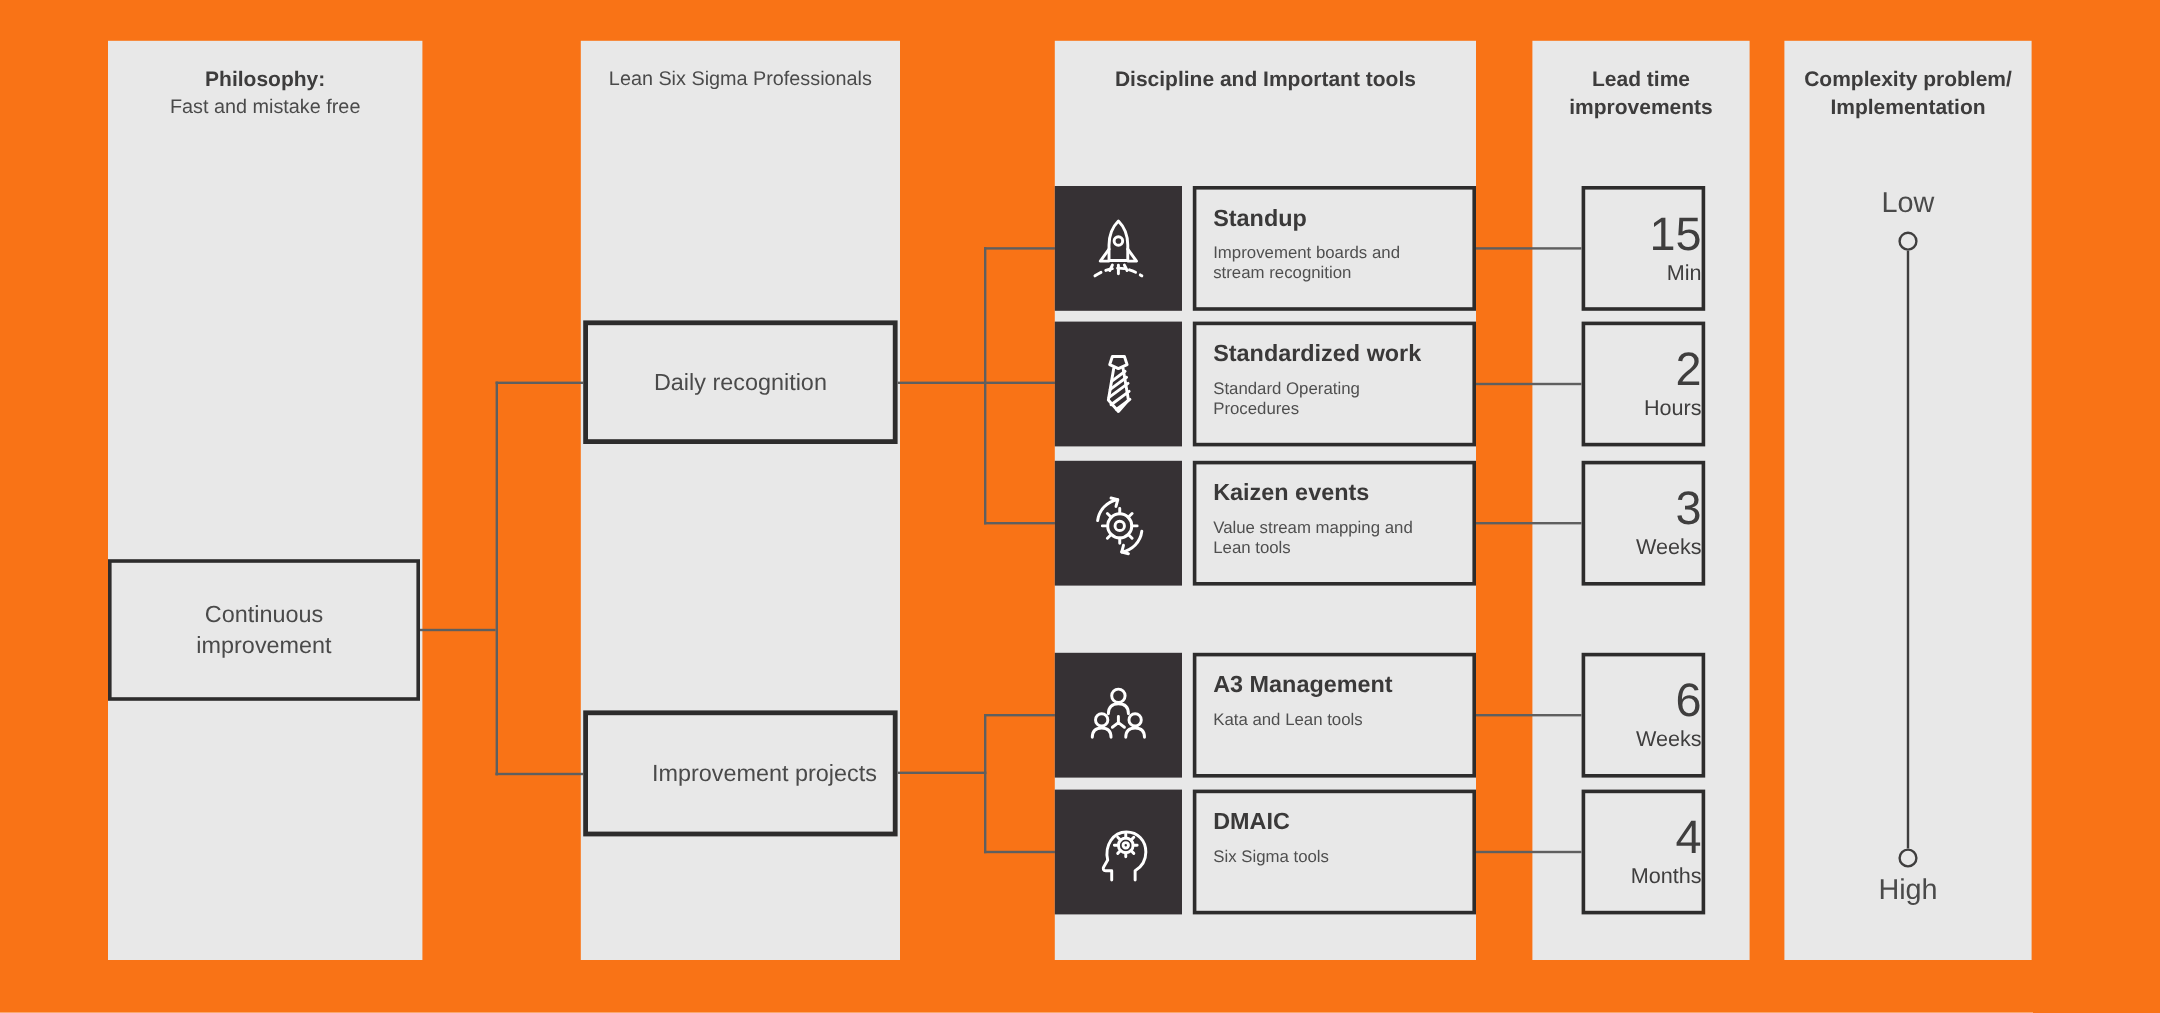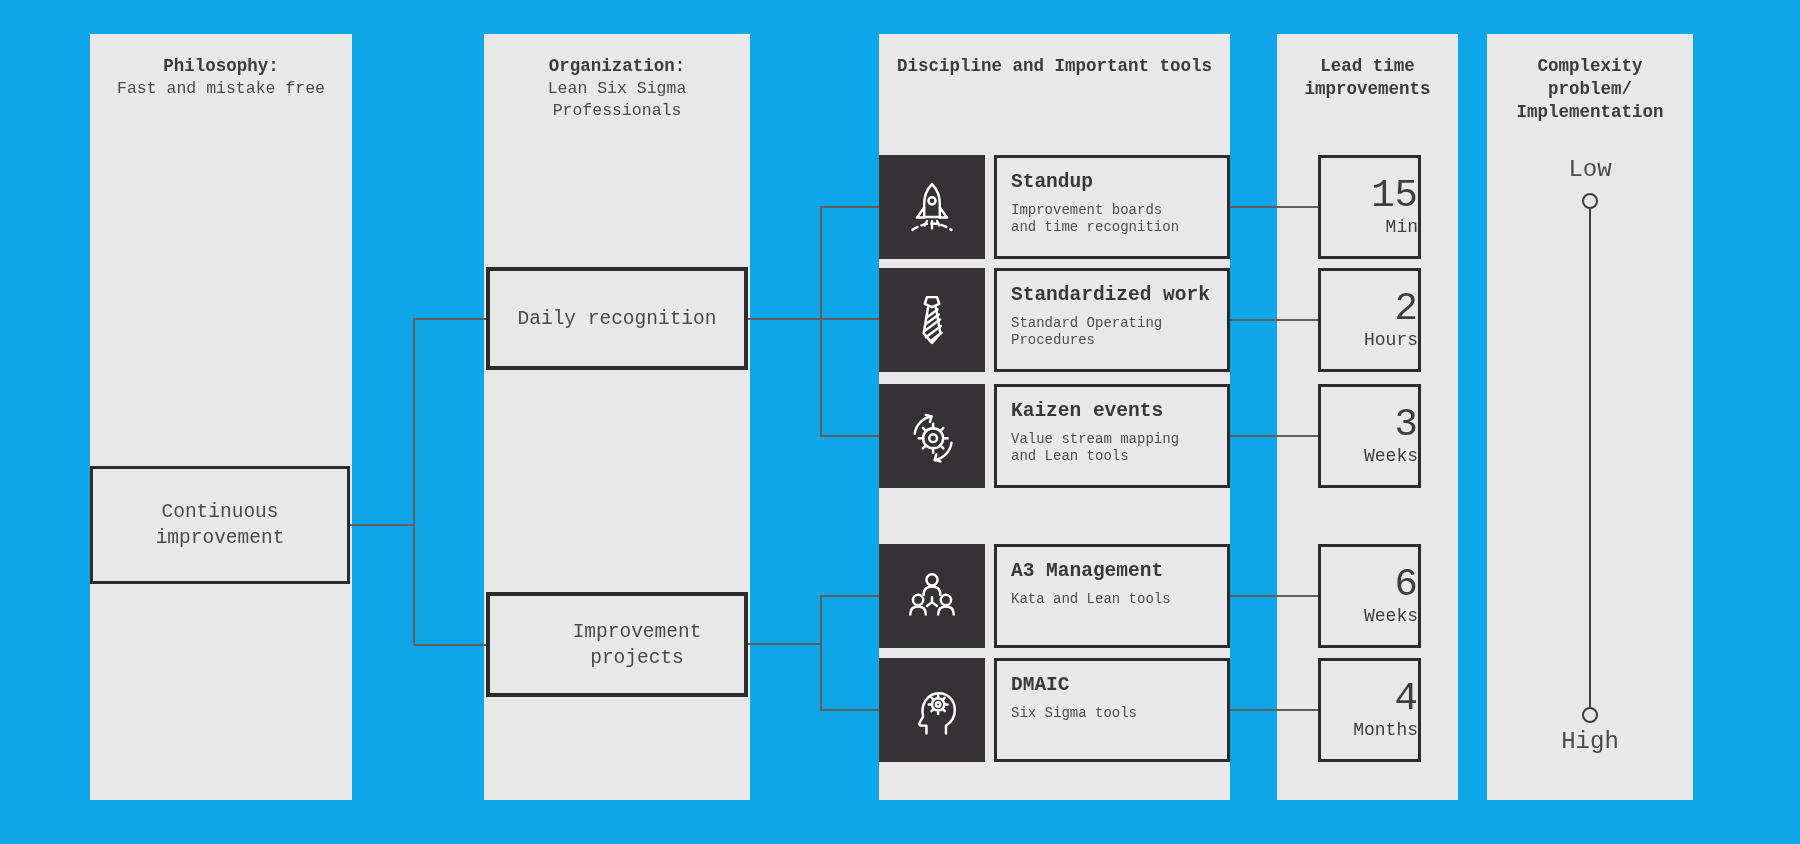--- a/index.html
+++ b/index.html
@@ -5,8 +5,8 @@
 <style>
   html,body{margin:0;padding:0;background:#ffffff;}
   .canvas{
-    position:relative;width:1800px;height:844px;background:#0ea5e9;
-    font-family:Liberation Mono, monospace;color:#3d3c3c;
+    position:relative;width:1800px;height:844px;background:#f97316;
+    font-family:Liberation Sans, sans-serif;color:#3d3c3c;
     overflow:hidden;
   }
   *{box-sizing:border-box;}

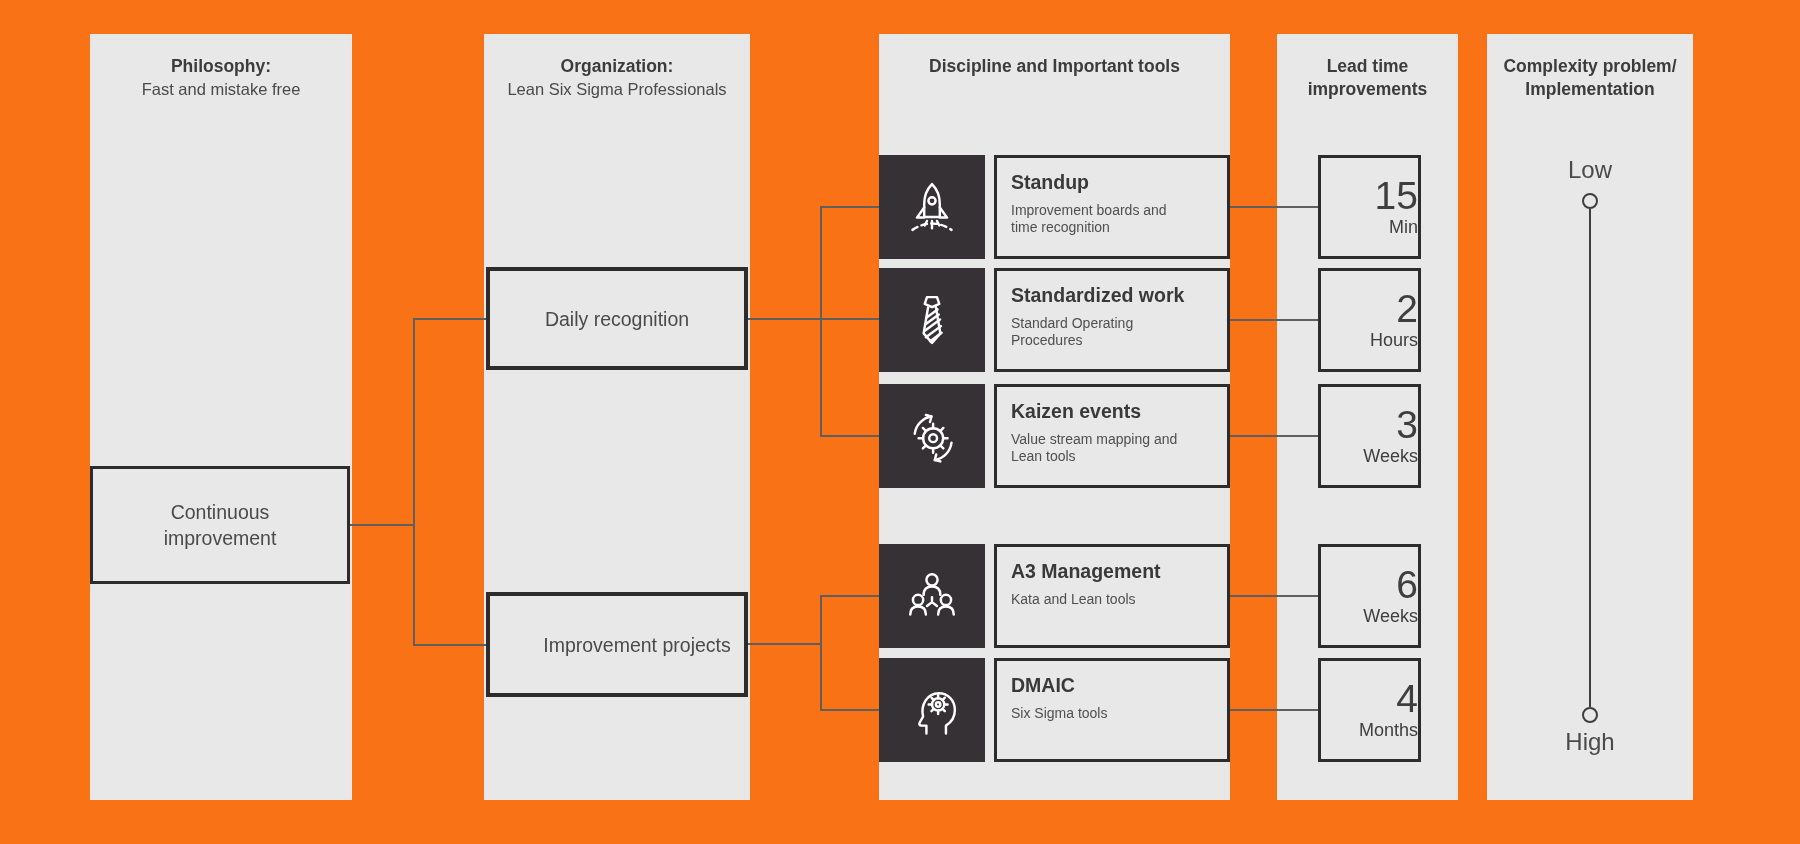--- a/index.html
+++ b/index.html
@@ -124,7 +124,6 @@
   </div>
   <div class="col col-organization">
     <div class="col-head">
-      <div class="col-title">Organization:</div>
       <div class="col-subtitle">Lean Six Sigma Professionals</div>
     </div>
   </div>

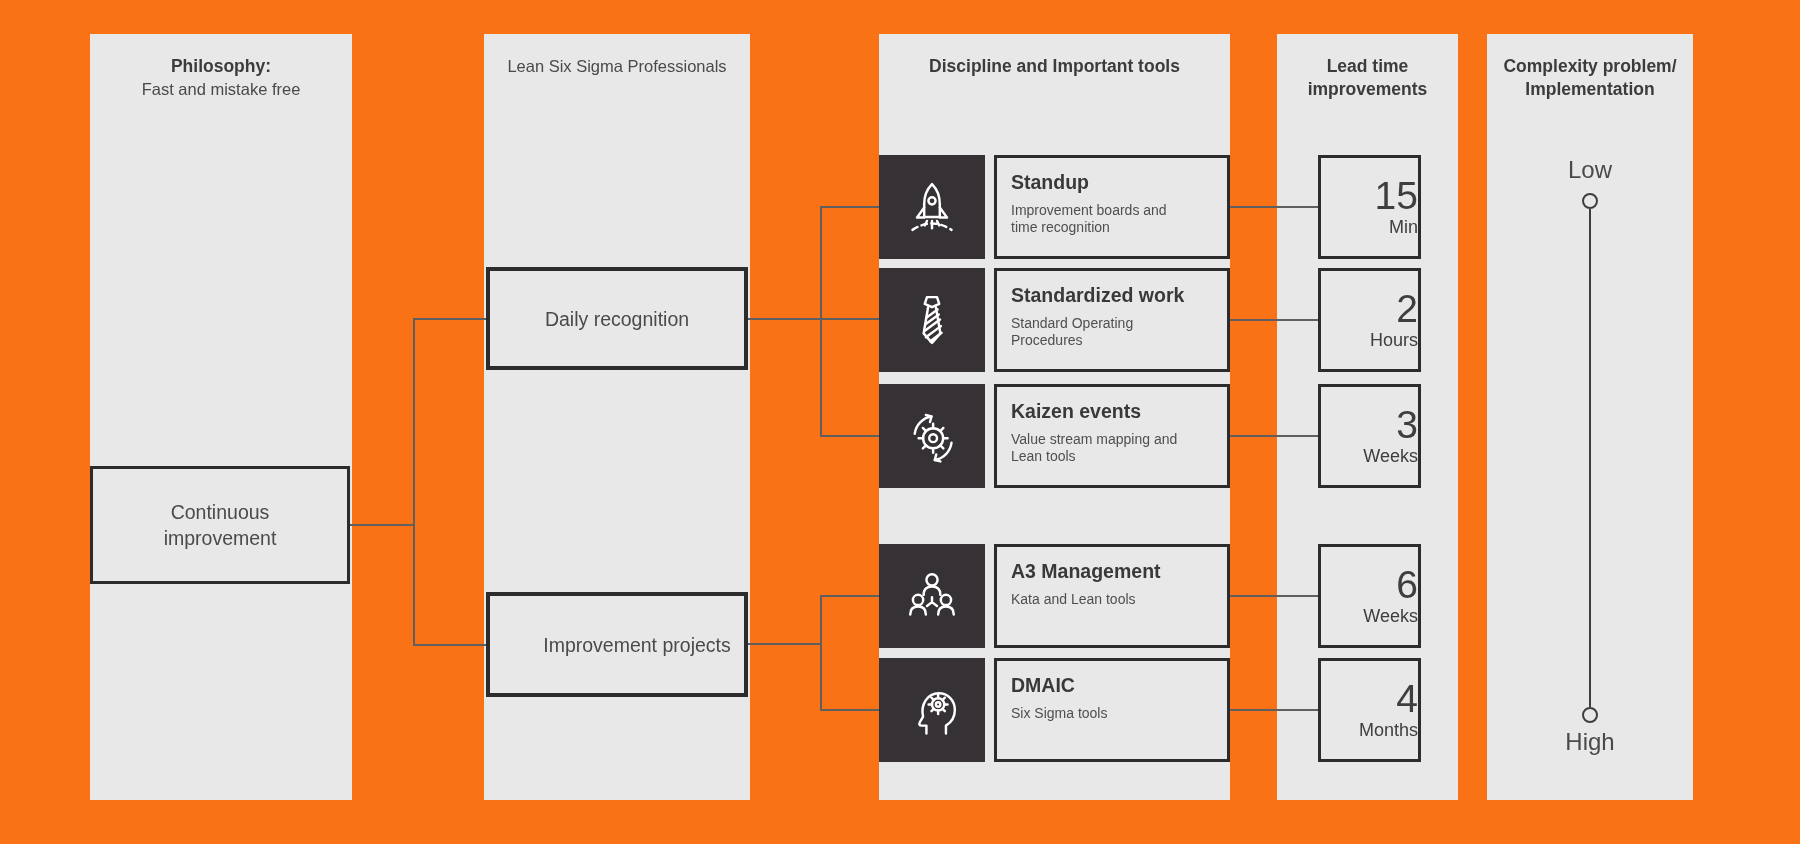--- a/index.html
+++ b/index.html
@@ -180,7 +180,7 @@
   </div>
   <div class="toolbox row1">
     <div class="tool-title">Standup</div>
-    <div class="tool-sub">Improvement boards and time recognition</div>
+    <div class="tool-sub">Improvement boards and stream recognition</div>
   </div>
 
   <div class="iconbox row2">

